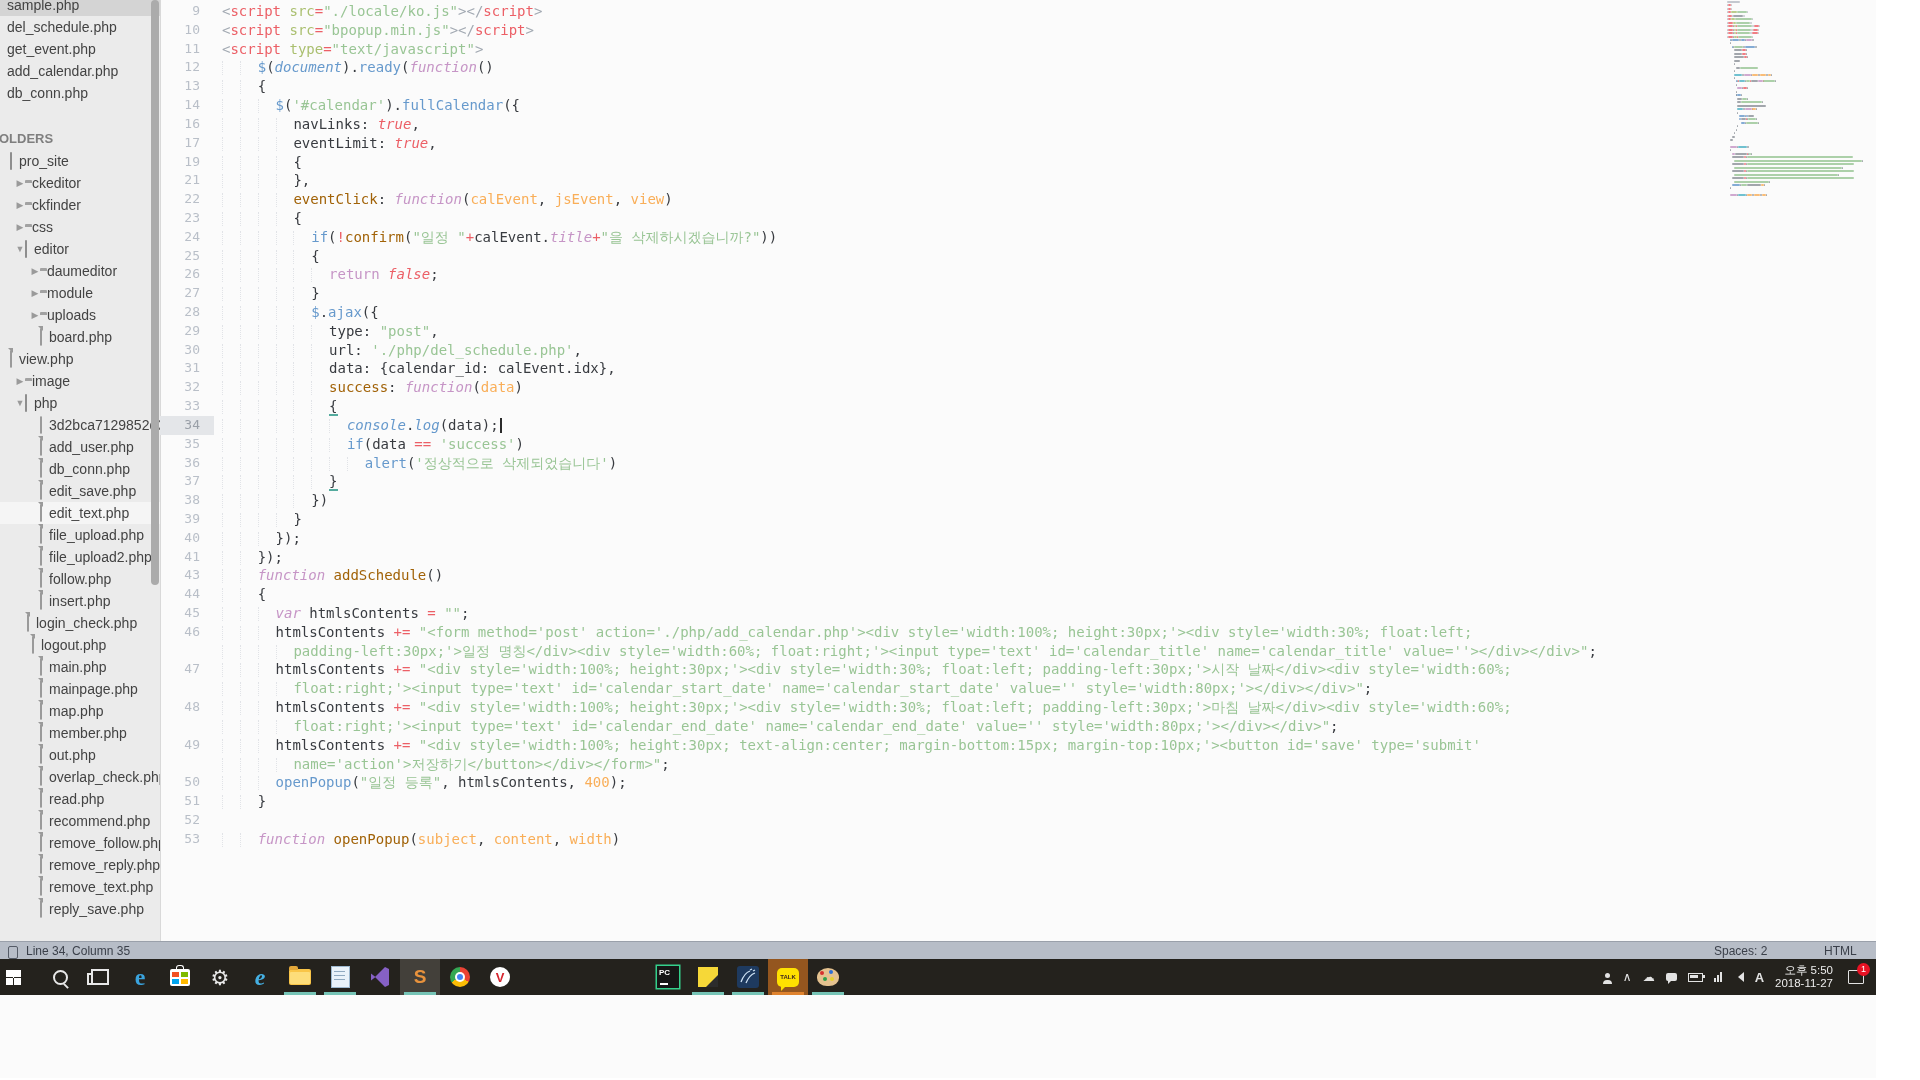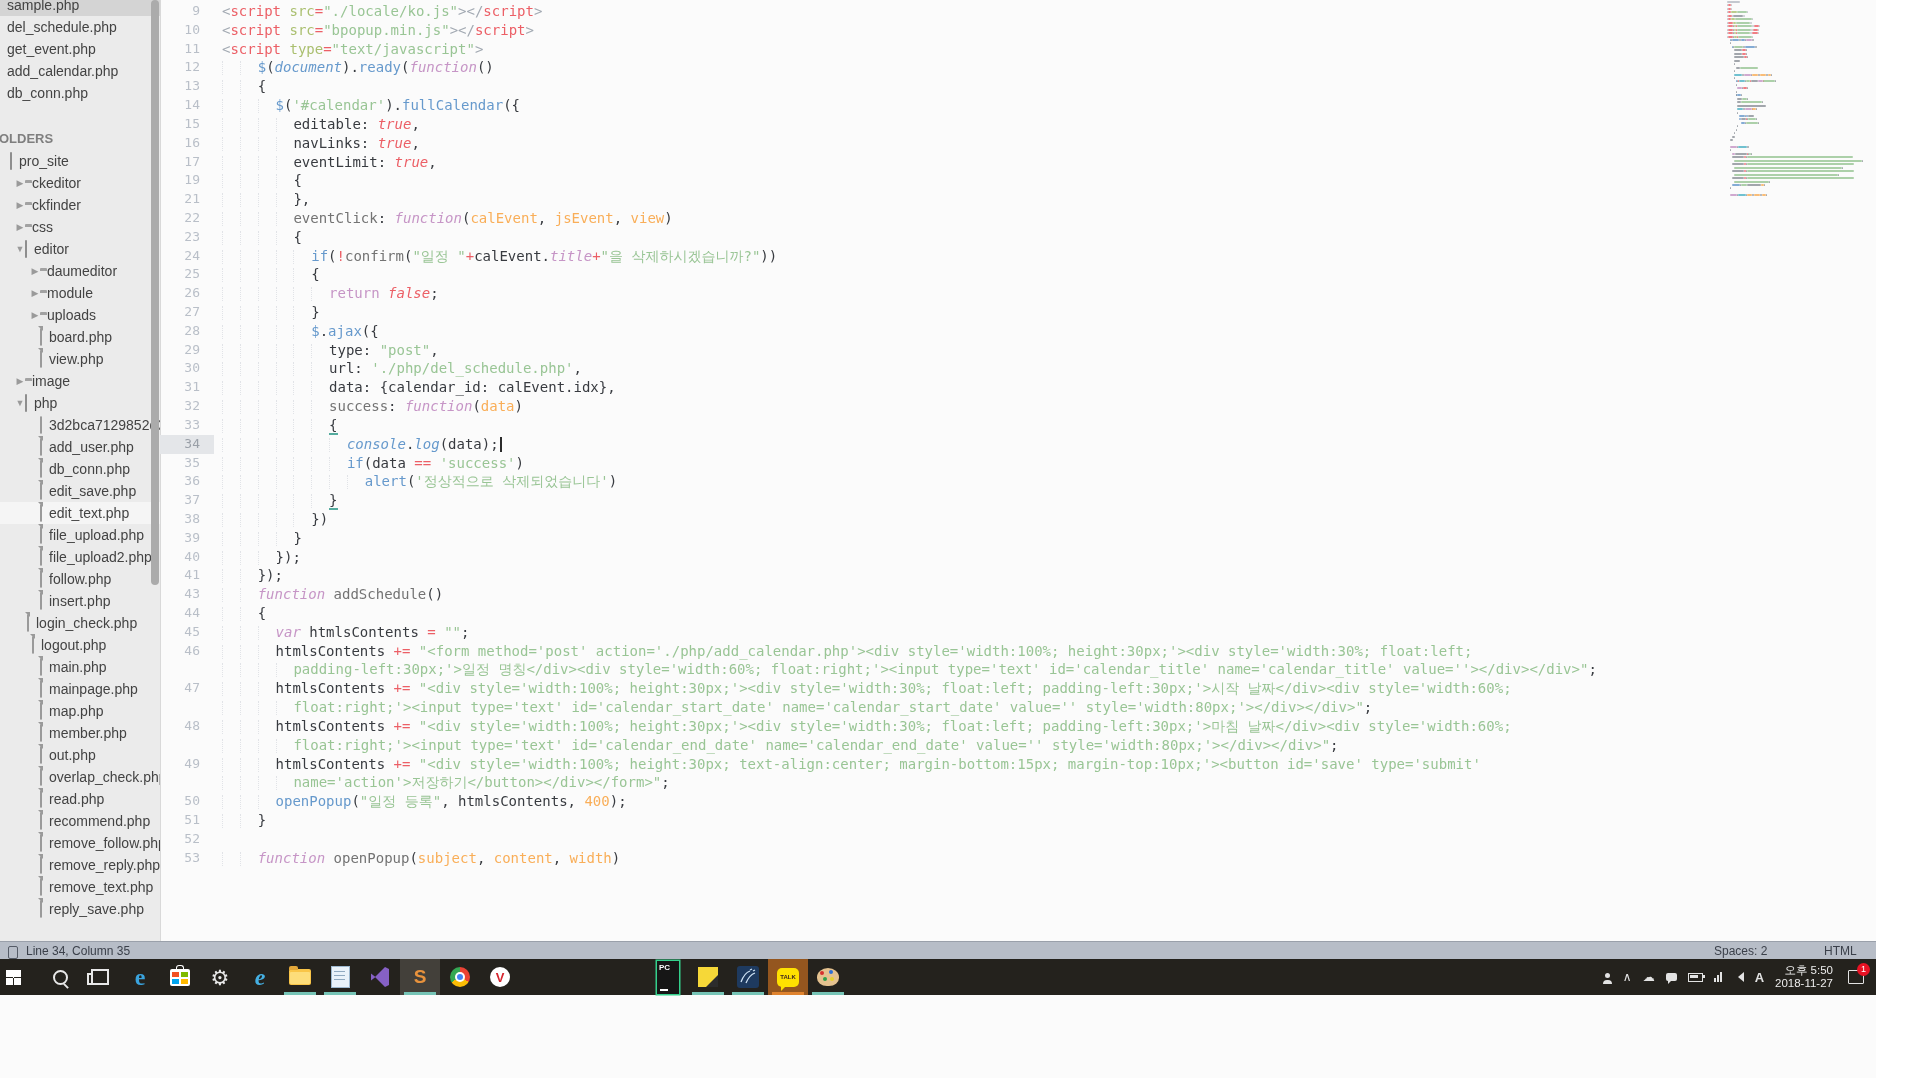--- a/index.html
+++ b/index.html
@@ -315,7 +315,6 @@
       <div class="crow"><span class="gut">12</span><span class="ctxt"><span class="iu"></span><span class="iu"></span><span class="tk-b">$</span><span class="tk-d">(</span><span class="tk-bi">document</span><span class="tk-d">).</span><span class="tk-b">ready</span><span class="tk-d">(</span><span class="tk-pi">function</span><span class="tk-d">()</span></span></div>
       <div class="crow"><span class="gut">13</span><span class="ctxt"><span class="iu"></span><span class="iu"></span><span class="tk-d">{</span></span></div>
       <div class="crow"><span class="gut">14</span><span class="ctxt"><span class="iu"></span><span class="iu"></span><span class="iu"></span><span class="tk-b">$</span><span class="tk-d">(</span><span class="tk-g">'#calendar'</span><span class="tk-d">).</span><span class="tk-b">fullCalendar</span><span class="tk-d">({</span></span></div>
-      <div class="crow"><span class="gut">15</span><span class="ctxt"><span class="iu"></span><span class="iu"></span><span class="iu"></span><span class="iu"></span><span class="tk-d">editable: </span><span class="tk-ri">true</span><span class="tk-d">,</span></span></div>
       <div class="crow"><span class="gut">16</span><span class="ctxt"><span class="iu"></span><span class="iu"></span><span class="iu"></span><span class="iu"></span><span class="tk-d">navLinks: </span><span class="tk-ri">true</span><span class="tk-d">,</span></span></div>
       <div class="crow"><span class="gut">17</span><span class="ctxt"><span class="iu"></span><span class="iu"></span><span class="iu"></span><span class="iu"></span><span class="tk-d">eventLimit: </span><span class="tk-ri">true</span><span class="tk-d">,</span></span></div>
       <div class="crow"><span class="gut">19</span><span class="ctxt"><span class="iu"></span><span class="iu"></span><span class="iu"></span><span class="iu"></span><span class="tk-d">{</span></span></div>

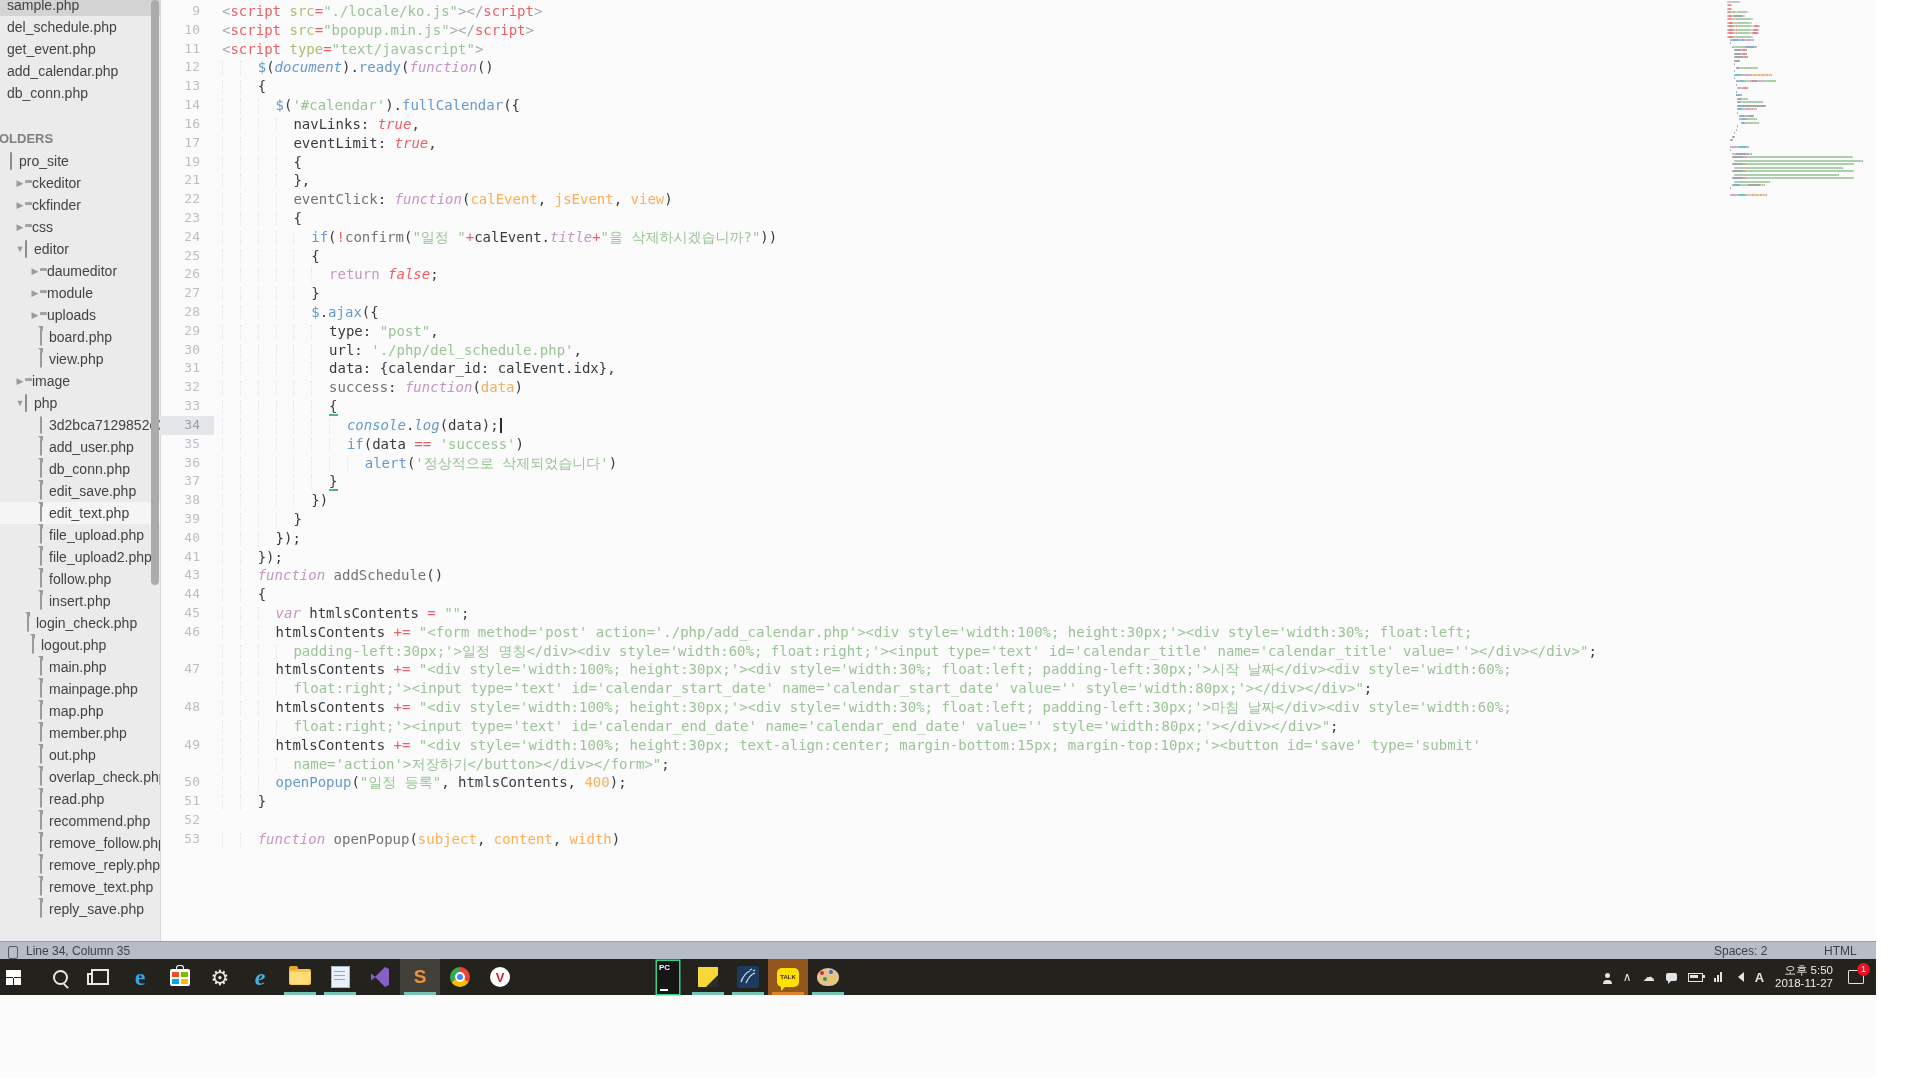--- a/index.html
+++ b/index.html
@@ -35,7 +35,7 @@
   .tk-d{color:#383b40}.tk-gy{color:#a2a9b2}.tk-r{color:#ec5f66}
   .tk-ri{color:#ec5f66;font-style:italic}.tk-o{color:#f9ae58}
   .tk-g{color:#99c595}.tk-a{color:#aabf6f}.tk-b{color:#6699cc}
-  .tk-bi{color:#6699cc;font-style:italic}.tk-t{color:#737373}
+  .tk-bi{color:#6699cc;font-style:italic}.tk-t{color:#a16207}
   .tk-p{color:#c695c6}.tk-pi{color:#c695c6;font-style:italic}
   .tk-u{color:#383b40;border-bottom:2px solid #54ab9e;}
   .caret{display:inline-block;width:2px;height:15px;background:#2b2b2b;vertical-align:middle;margin-left:1px;}

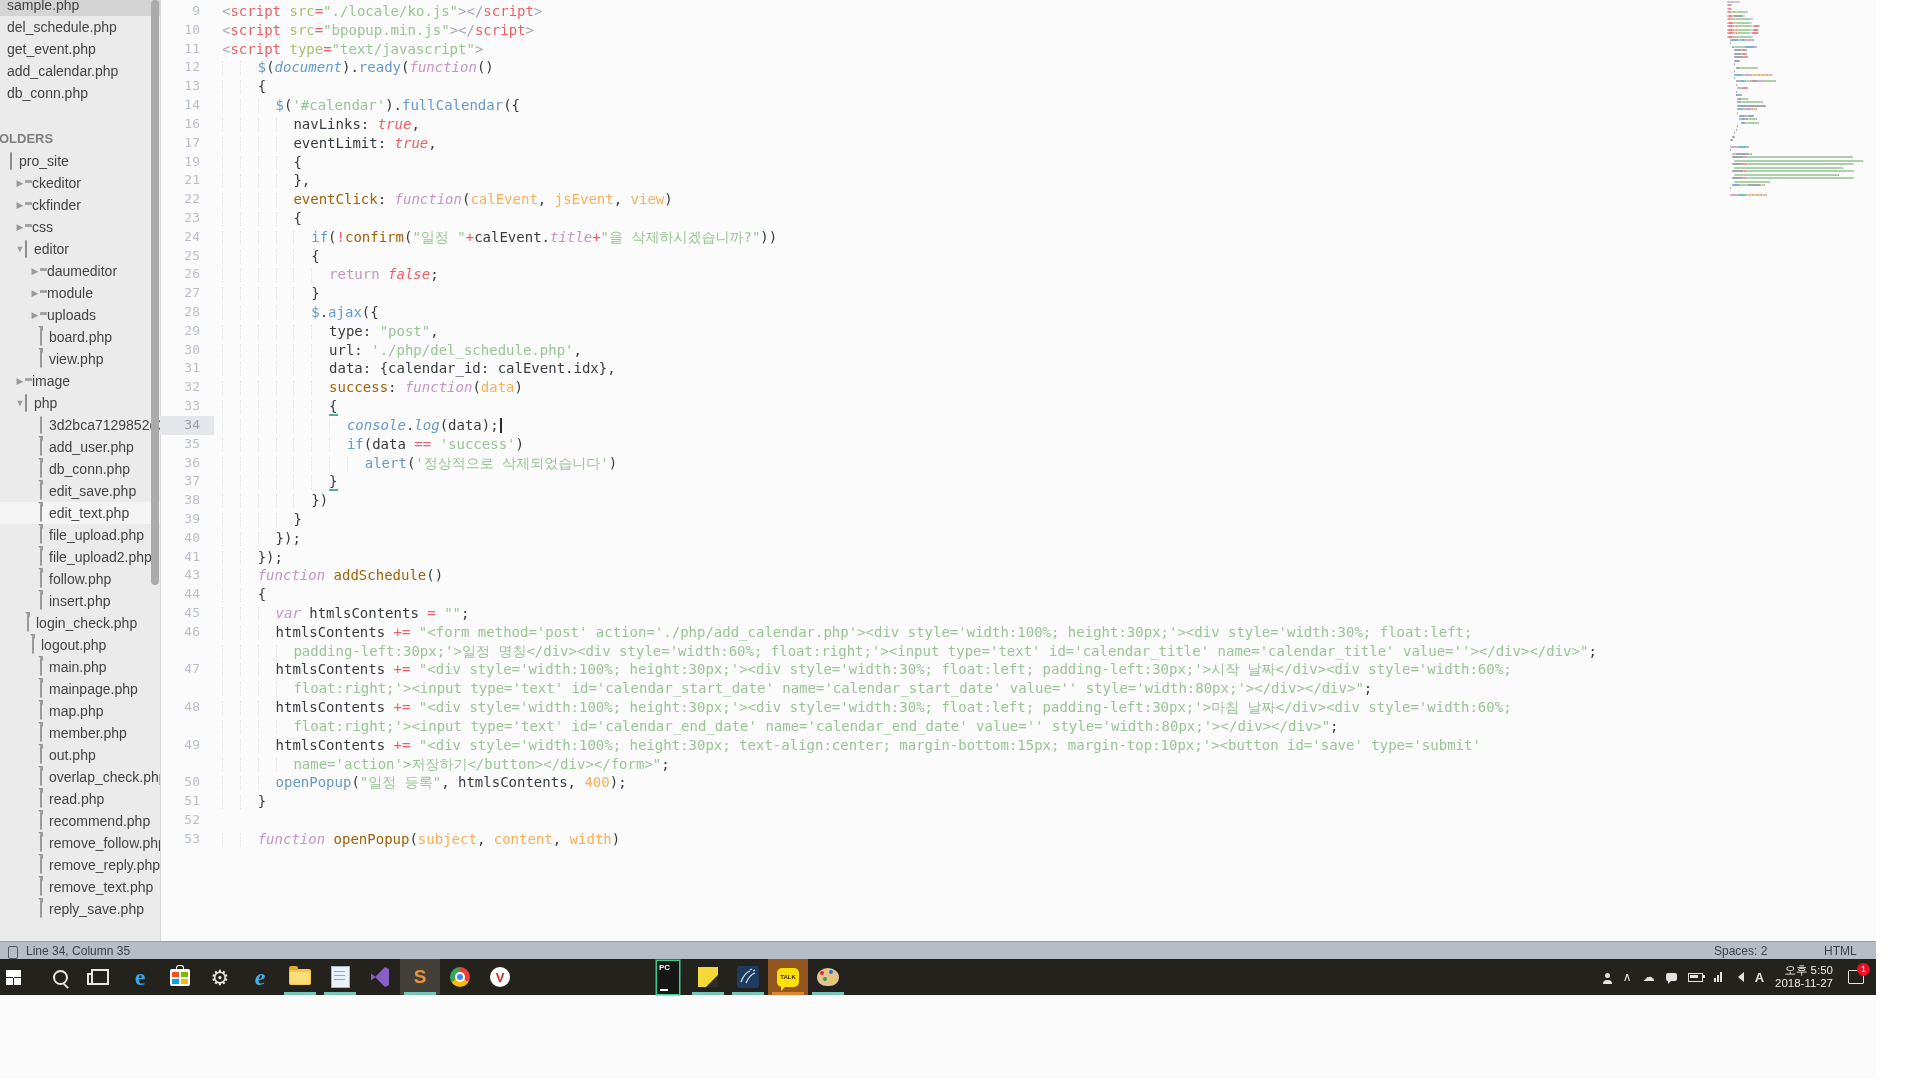--- a/index.html
+++ b/index.html
@@ -174,7 +174,7 @@
           <span class="fico"><span class="ic-file"></span></span>
           <span>board.php</span>
         </div>
-        <div class="sb-row tree-row" style="padding-left: 30px;">
+        <div class="sb-row tree-row" style="">
           <span class="arrow"></span>
           <span class="fico"><span class="ic-file"></span></span>
           <span>view.php</span>

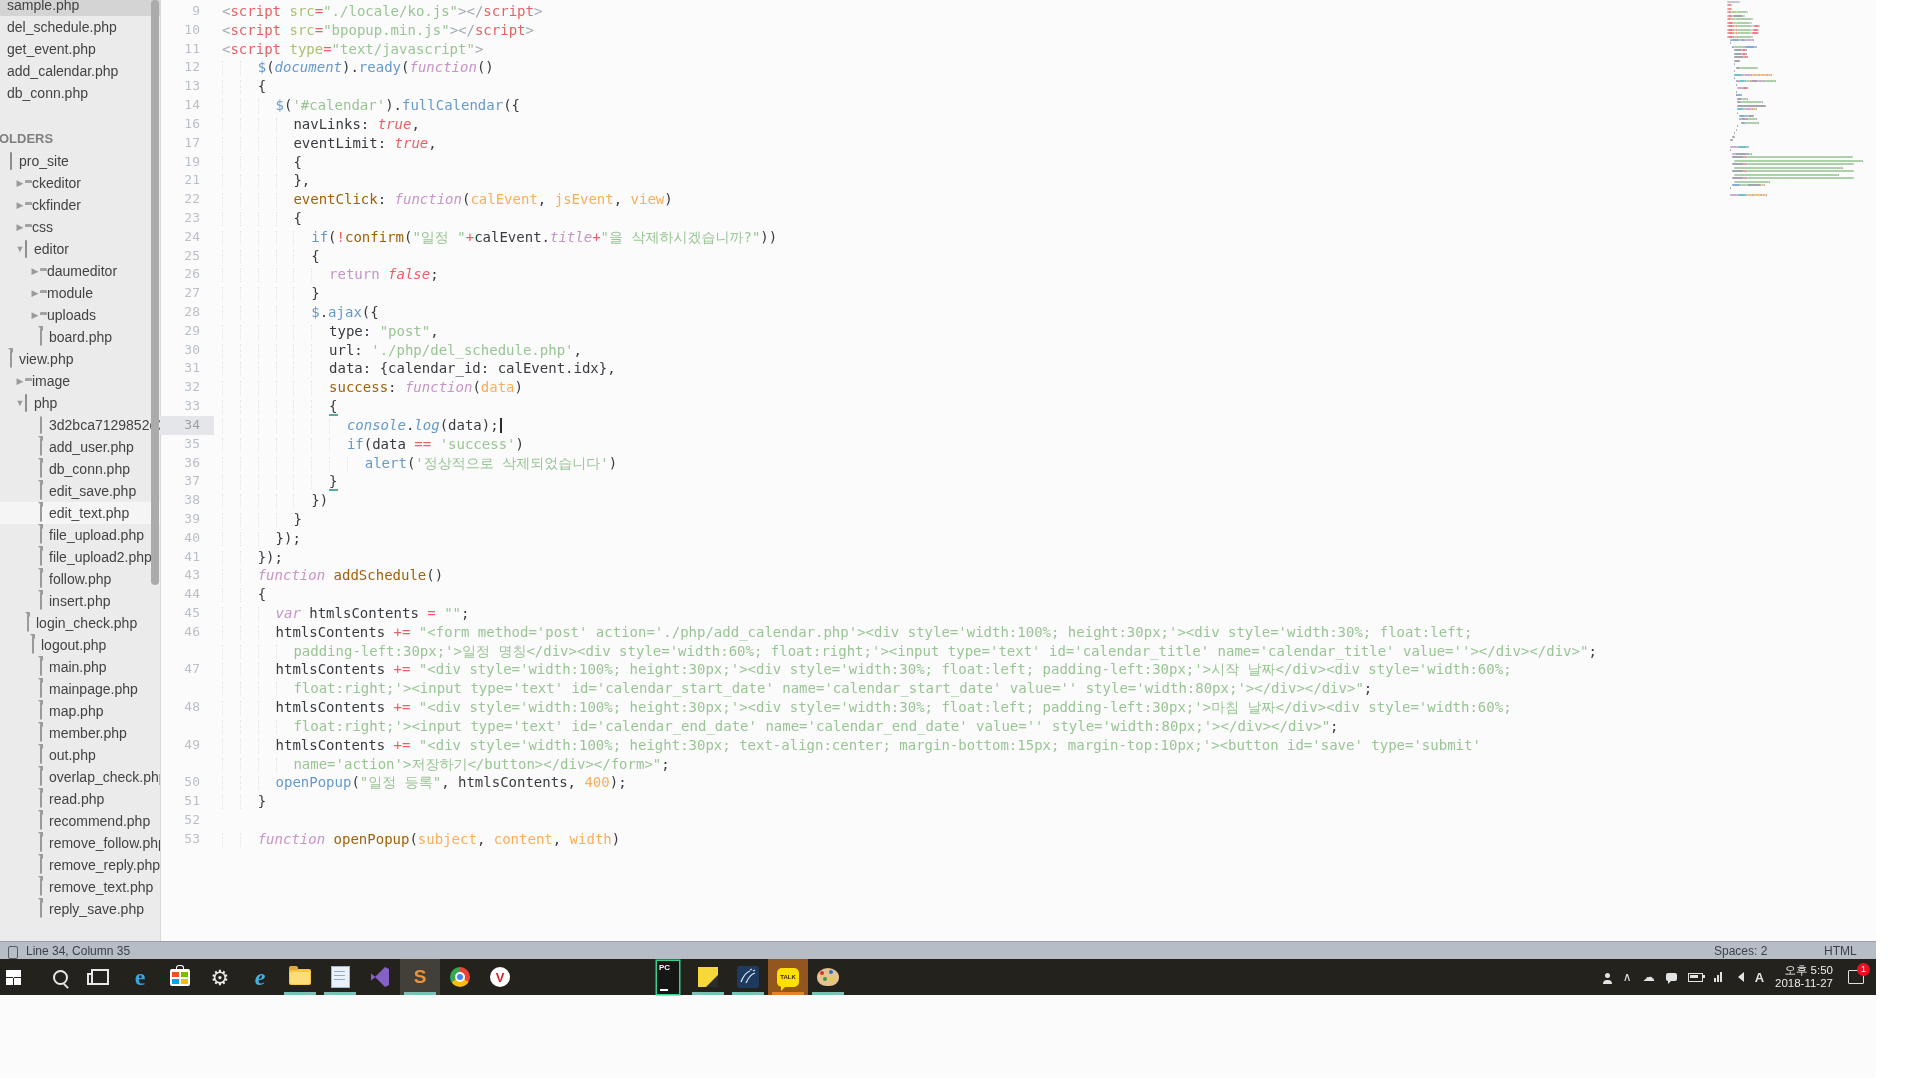--- a/index.html
+++ b/index.html
@@ -76,7 +76,7 @@
   .g-folder:after{content:"";position:absolute;left:1px;top:3px;width:20px;height:12px;background:#fddd7a;border-radius:1px;}
   .g-notepad{width:17px;height:20px;background:#e9f2fa;border:1px solid #9db8cf;position:relative;}
   .g-notepad:after{content:"";position:absolute;left:2px;top:4px;width:11px;height:1px;background:#8fa9c0;box-shadow:0 4px #8fa9c0,0 8px #8fa9c0;}
-  .g-pc{width:22px;height:33px;background:#161616;box-shadow:0 0 0 1.5px #34d08c;color:#fff;font-size:8px;font-weight:bold;padding:2px 0 0 2px;box-sizing:border-box;position:relative;}
+  .g-pc{width:22px;height:22px;background:#161616;box-shadow:0 0 0 1.5px #34d08c;color:#fff;font-size:8px;font-weight:bold;padding:2px 0 0 2px;box-sizing:border-box;position:relative;}
   .g-pc:after{content:"";position:absolute;left:3px;bottom:3px;width:8px;height:2px;background:#fff;}
   .g-note{width:20px;height:20px;background:#f6d838;position:relative;}
   .g-note:after{content:"";position:absolute;right:0;bottom:0;border:6px solid #2c2c2c;border-top-color:transparent;border-left-color:transparent;}

